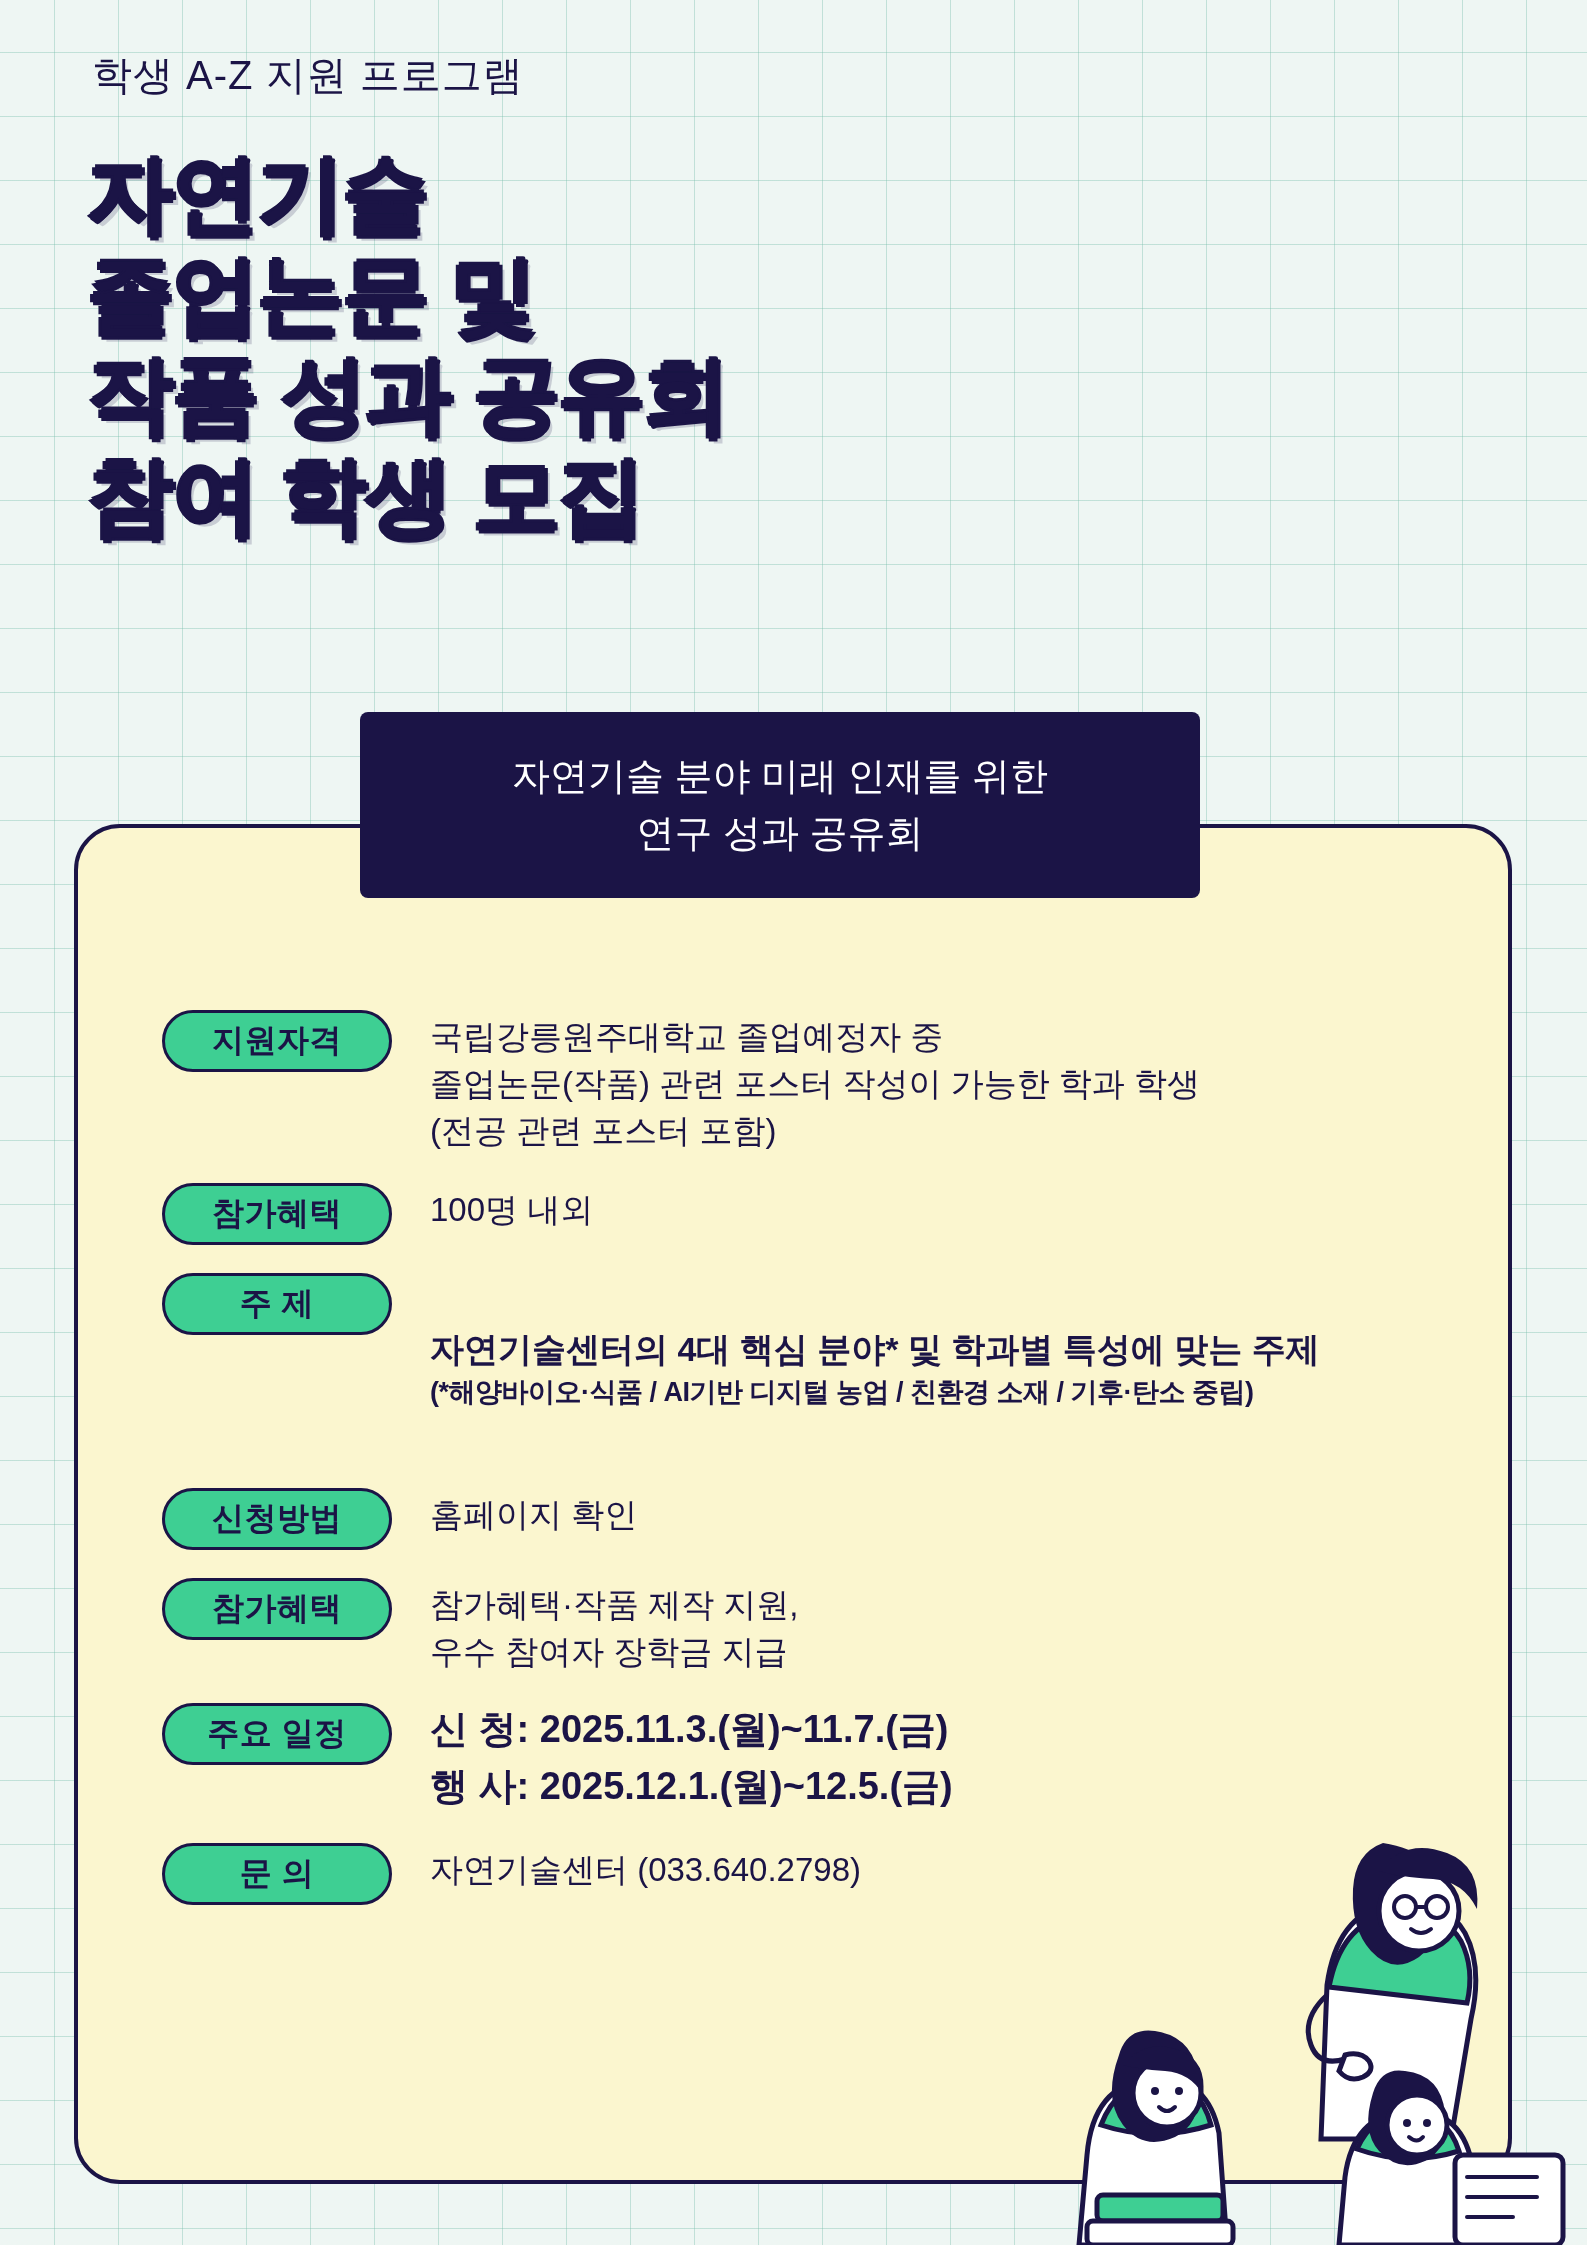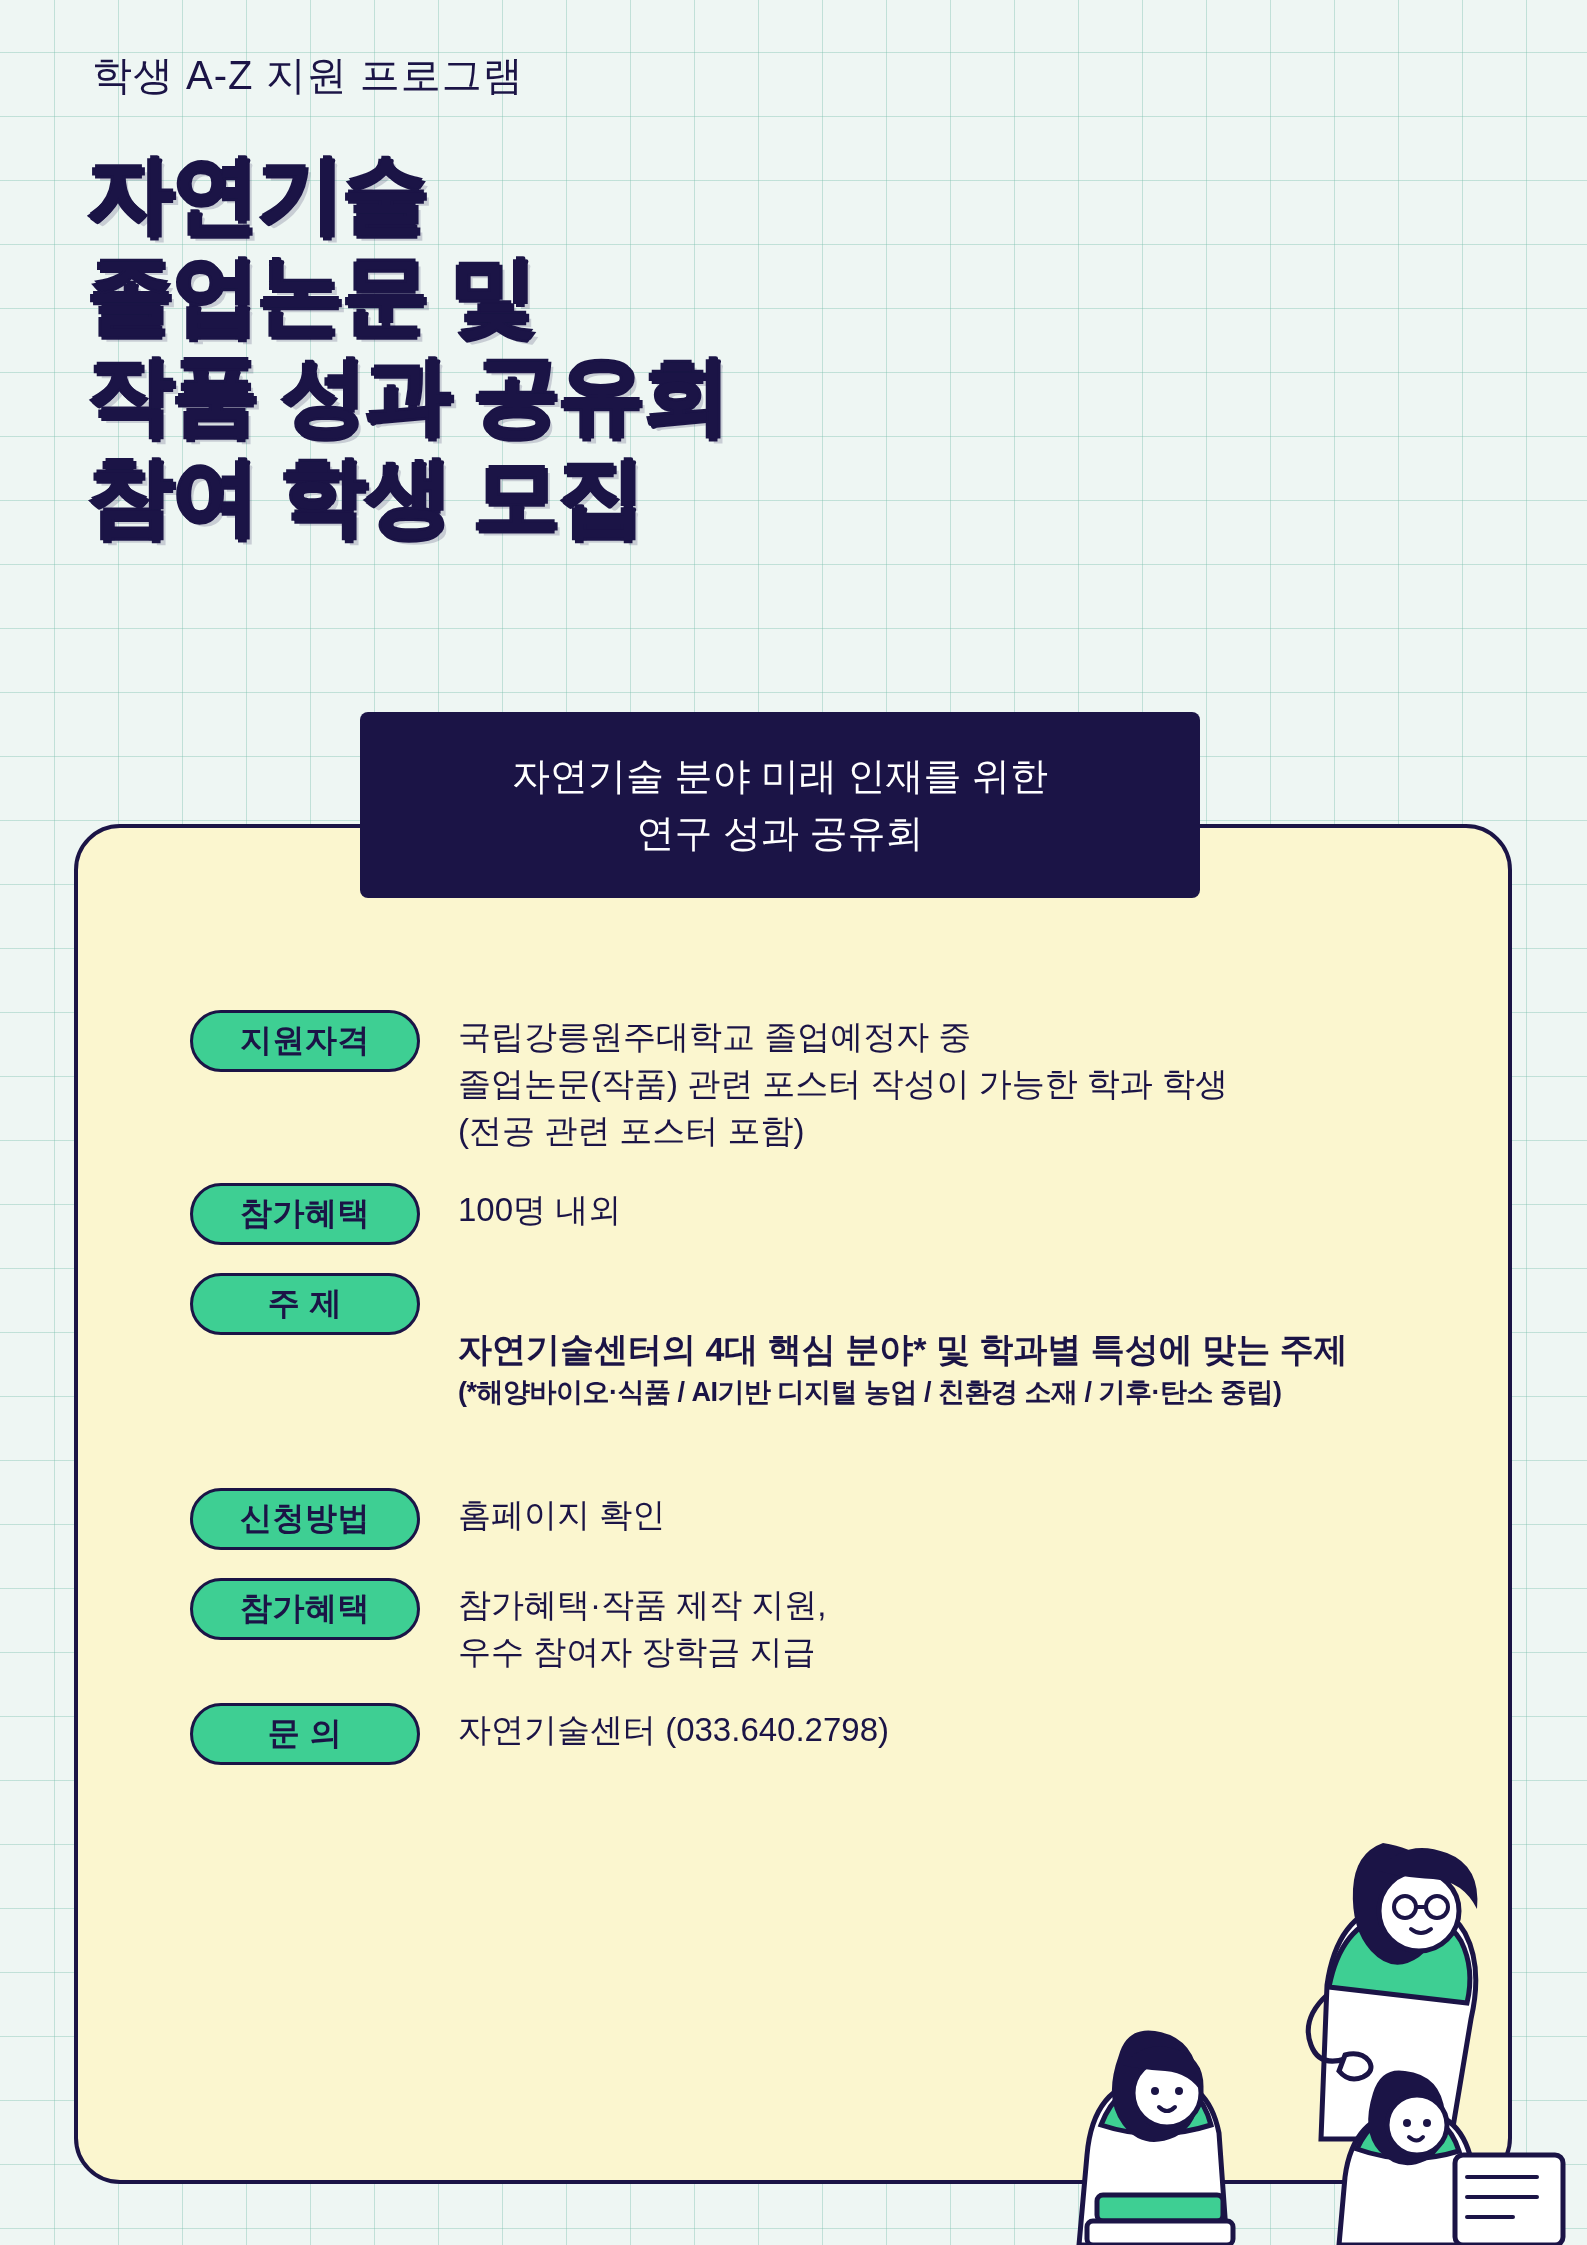--- a/index.html
+++ b/index.html
@@ -106,7 +106,7 @@
   .row {
     display: flex;
     align-items: flex-start;
-    padding: 0 0 0 112px;
+    padding: 0 0 0 84px;
     margin-bottom: 26px;
     position: relative;
     z-index: 3;

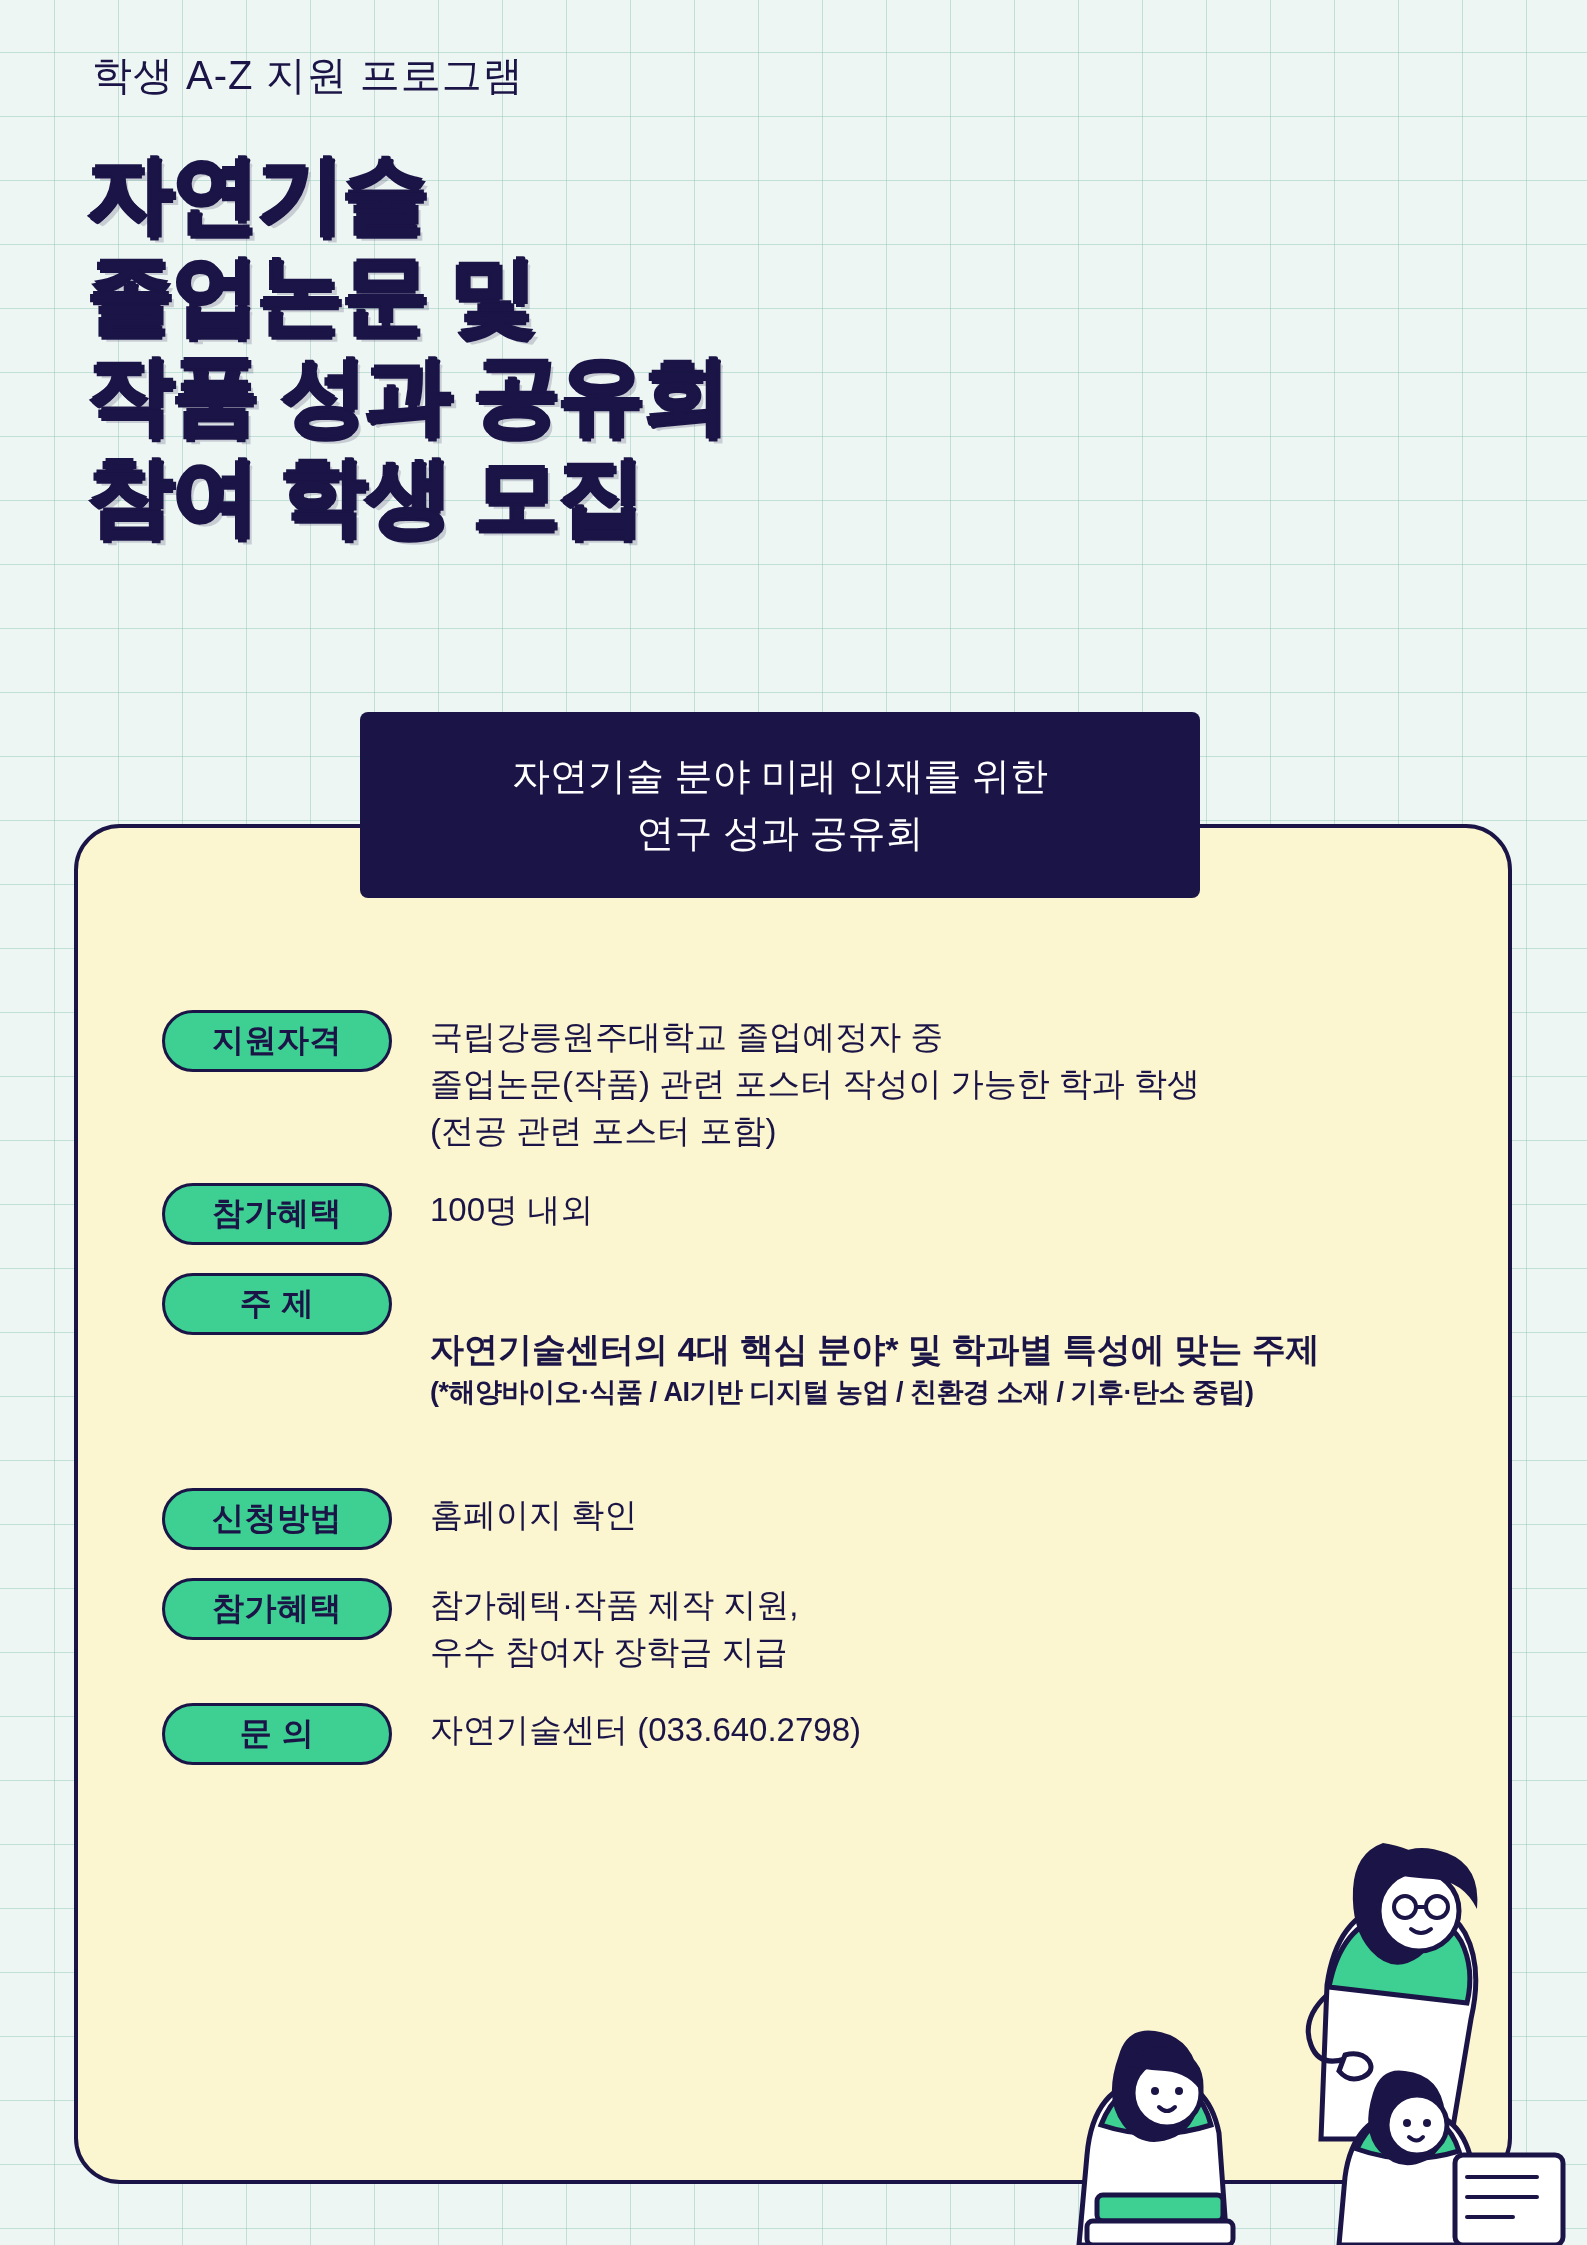--- a/index.html
+++ b/index.html
@@ -220,6 +220,11 @@
 우수 참여자 장학금 지급</div>
       </div>
 
+      <div class="row">
+        <div class="tag">주요 일정</div>
+        <div class="content schedule">신 청: 2025.11.3.(월)~11.7.(금)
+행 사: 2025.12.1.(월)~12.5.(금)</div>
+      </div>
 
       <div class="row">
         <div class="tag">문    의</div>

